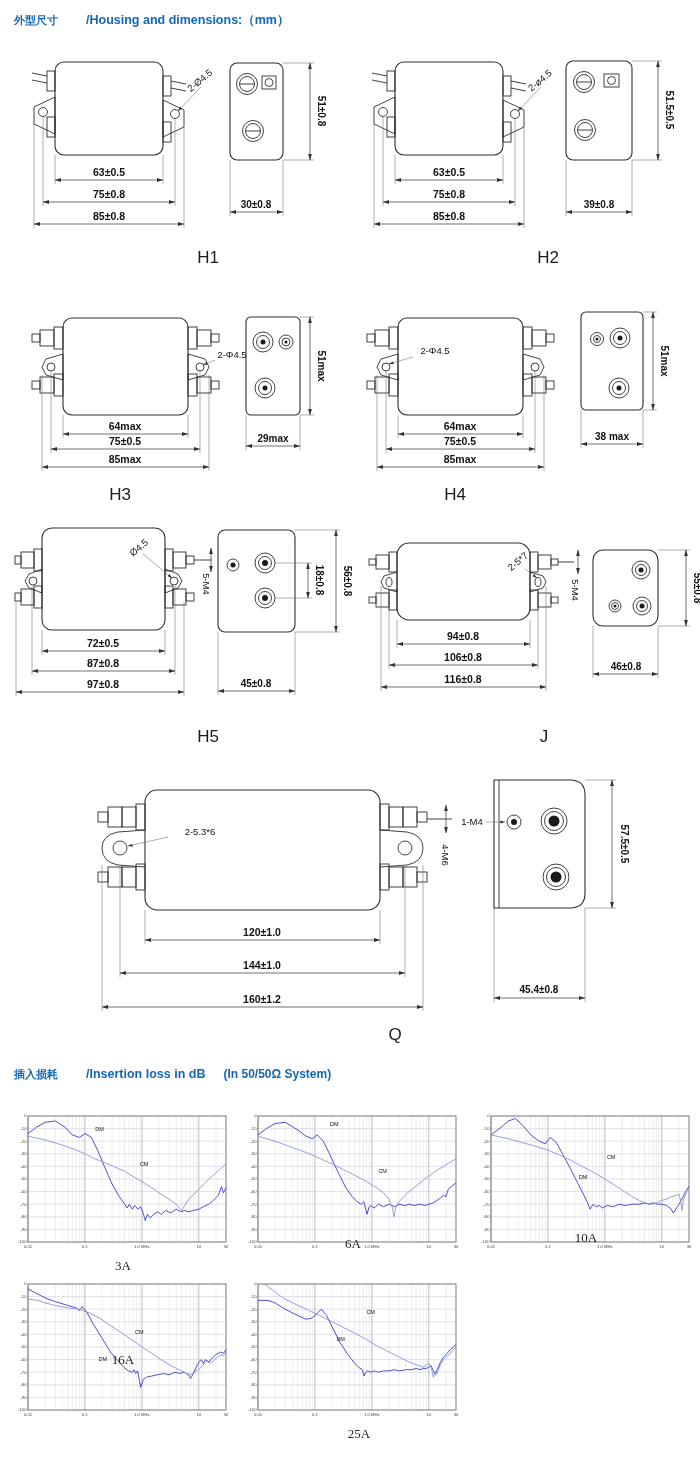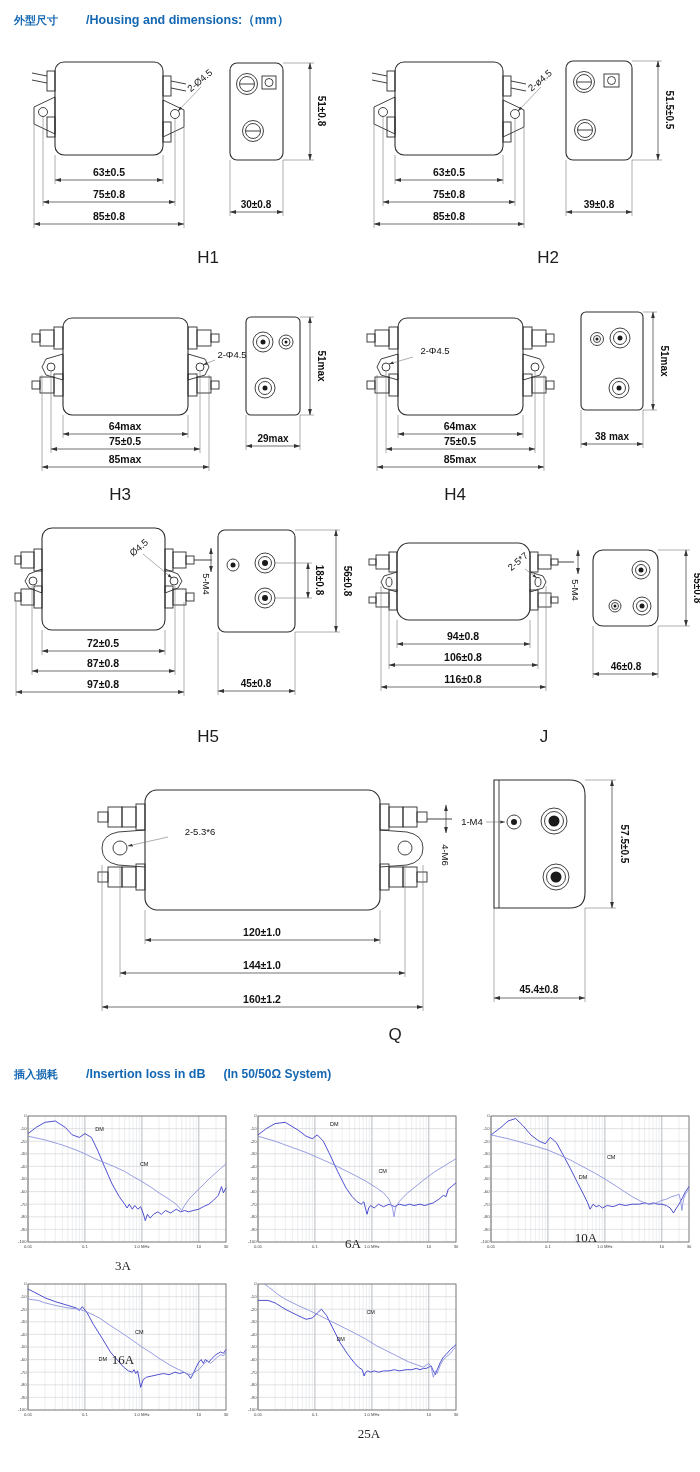--- a/index.html
+++ b/index.html
@@ -808,7 +808,7 @@
   <div class="chart-caption" style="left:244px;top:1236px">6A</div>
   <div class="chart-caption" style="left:477px;top:1230px">10A</div>
   <div class="chart-caption" style="left:14px;top:1352px">16A</div>
-  <div class="chart-caption" style="left:260px;top:1426px">25A</div>
+  <div class="chart-caption" style="left:250px;top:1426px">25A</div>
 
 </div>
 

